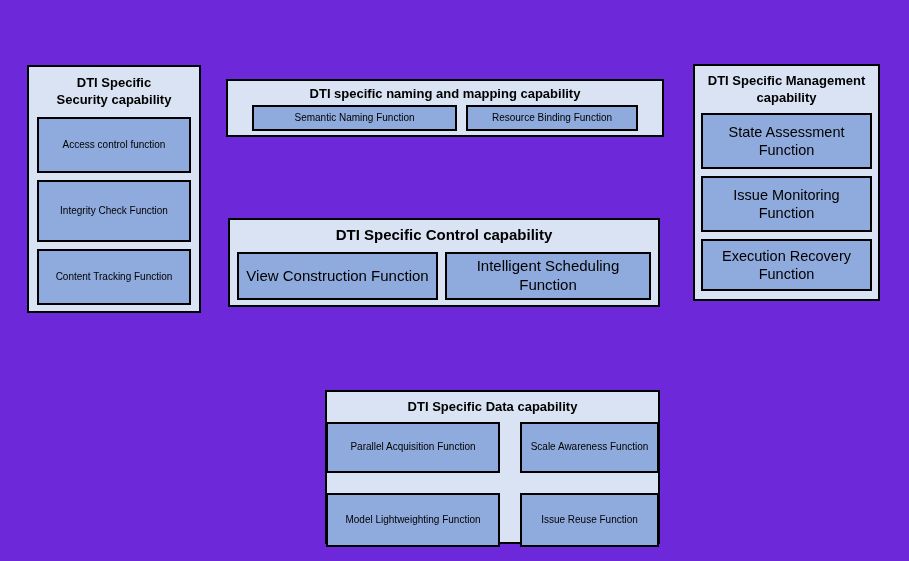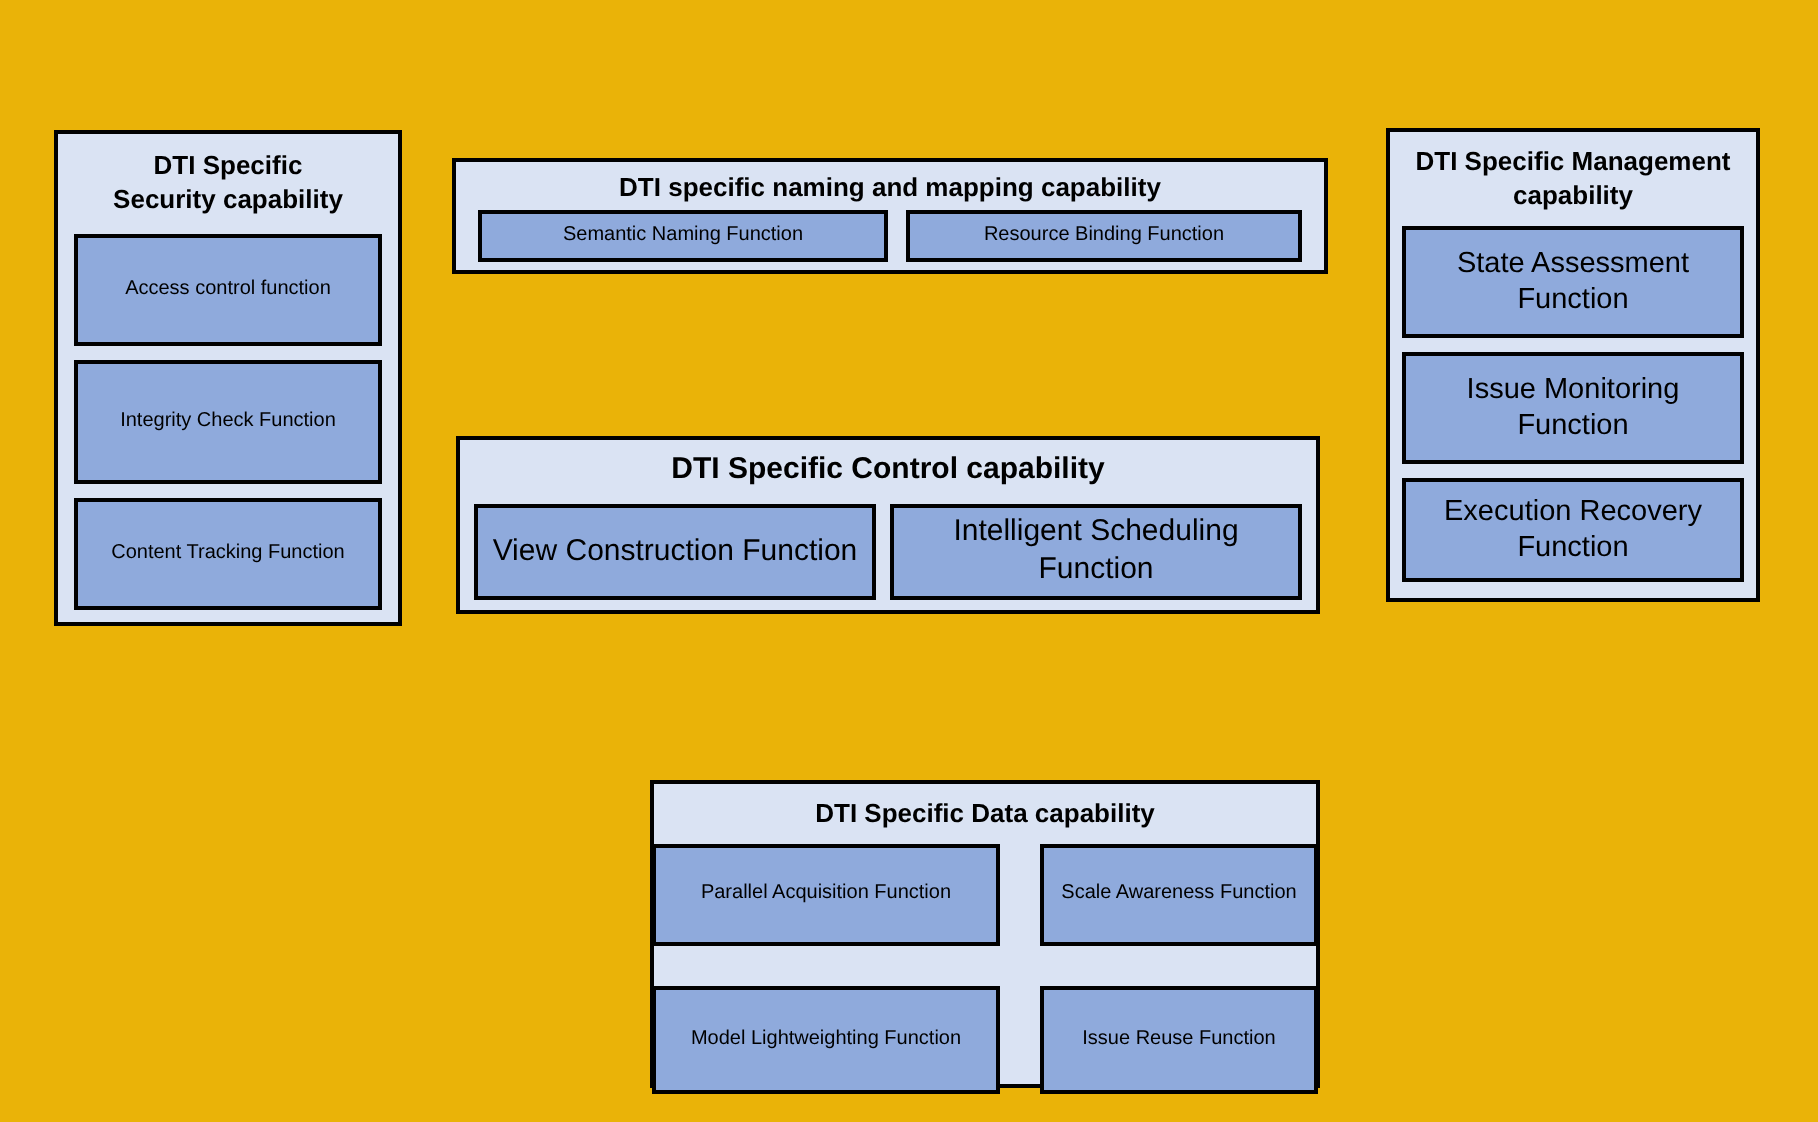--- a/index.html
+++ b/index.html
@@ -11,7 +11,7 @@
     position: relative;
     width: 909px;
     height: 561px;
-    background: #eab308;
+    background: #6d28d9;
     overflow: hidden;
     font-family: "Liberation Sans", "DejaVu Sans", sans-serif;
     color: #000000;

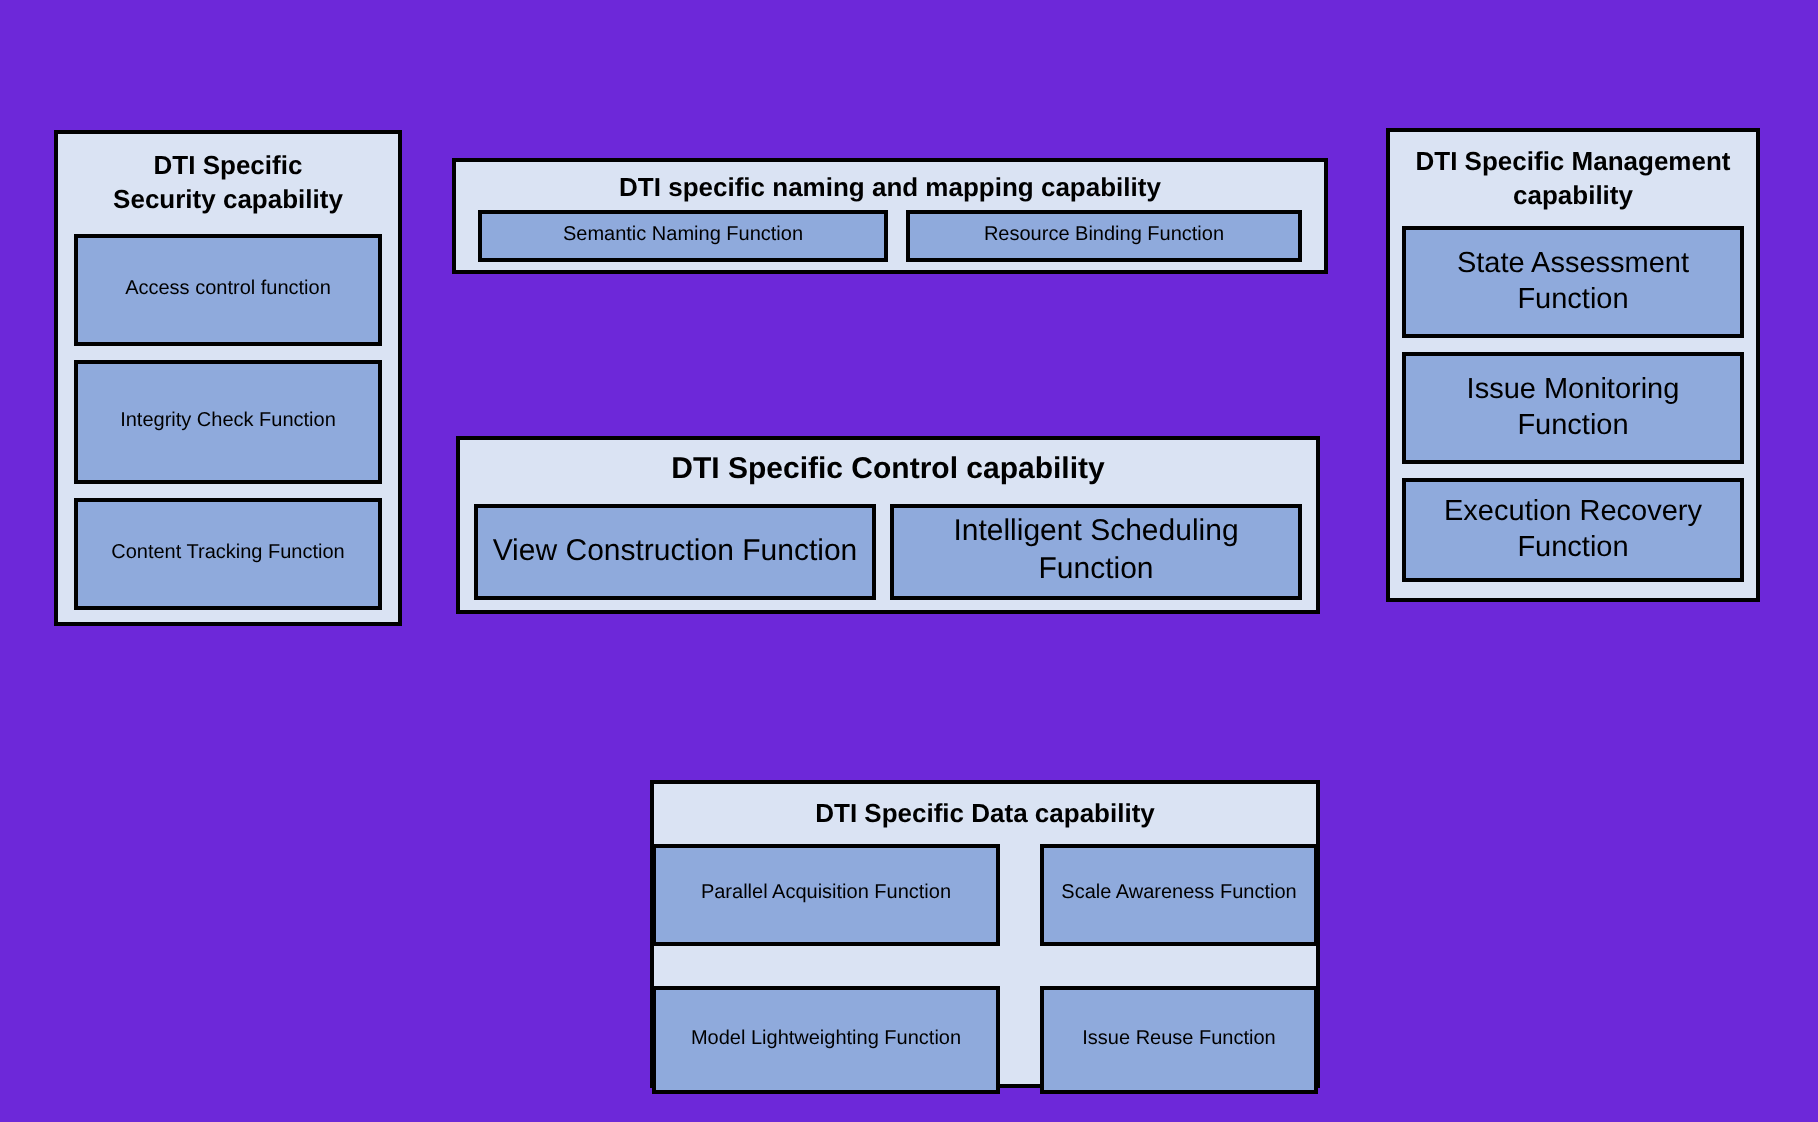--- a/index.html
+++ b/index.html
@@ -59,7 +59,7 @@
   .g-naming .fns { margin-top: 3px; display: flex; justify-content: center; gap: 9px; }
   .g-naming .fn { height: 26px; }
   .g-naming .fn:nth-child(1) { width: 205px; }
-  .g-naming .fn:nth-child(2) { width: 198px; }
+  .g-naming .fn:nth-child(2) { width: 172px; }
 
   
   .g-management { left: 693px; top: 64px; width: 187px; height: 237px; }

